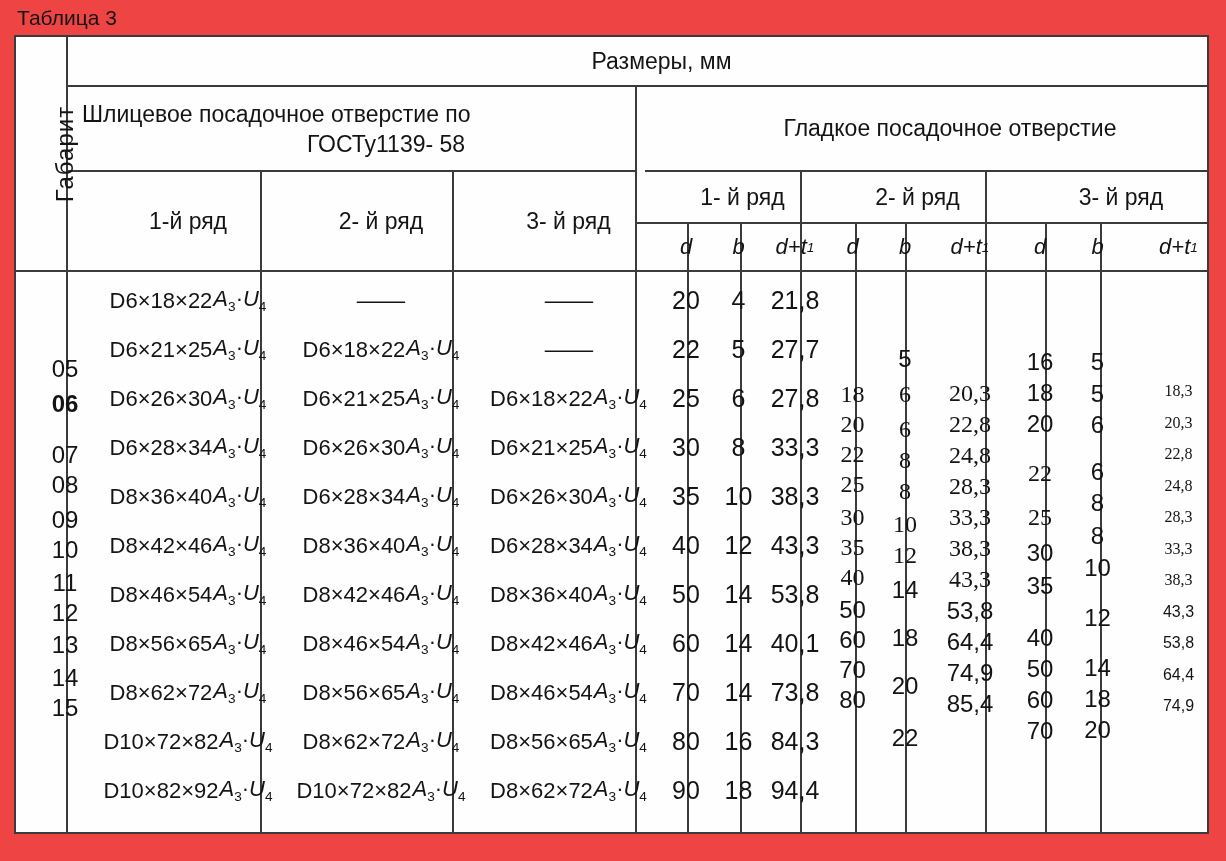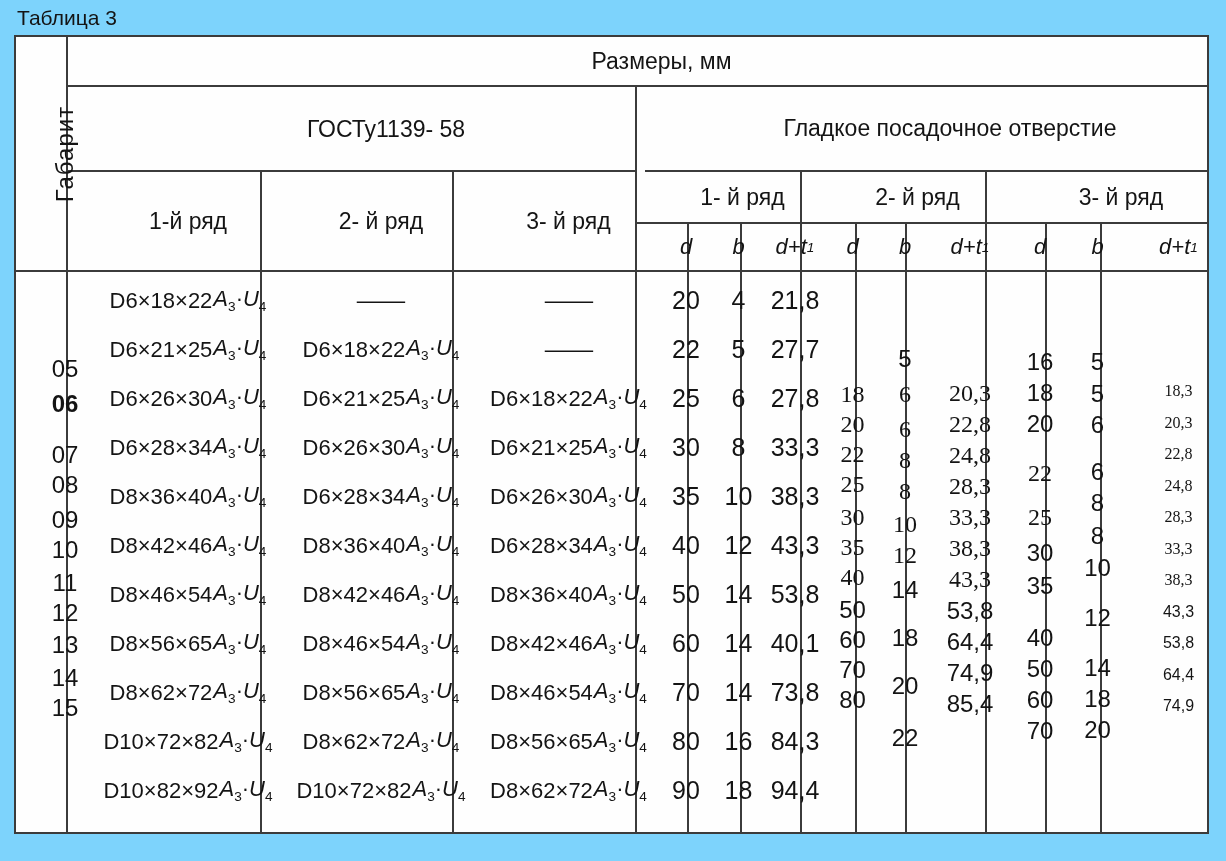--- a/index.html
+++ b/index.html
@@ -3,7 +3,7 @@
 <meta charset="utf-8">
 <style>
   html,body{margin:0;padding:0;background:#ffffff;}
-  .page{position:relative;width:1226px;height:861px;background:#7dd3fc;overflow:hidden;
+  .page{position:relative;width:1226px;height:861px;background:#ef4444;overflow:hidden;
         font-family:"Liberation Sans",sans-serif;color:#141414;}
   .title{position:absolute;left:17px;top:6px;font-size:21px;font-weight:500;}
 

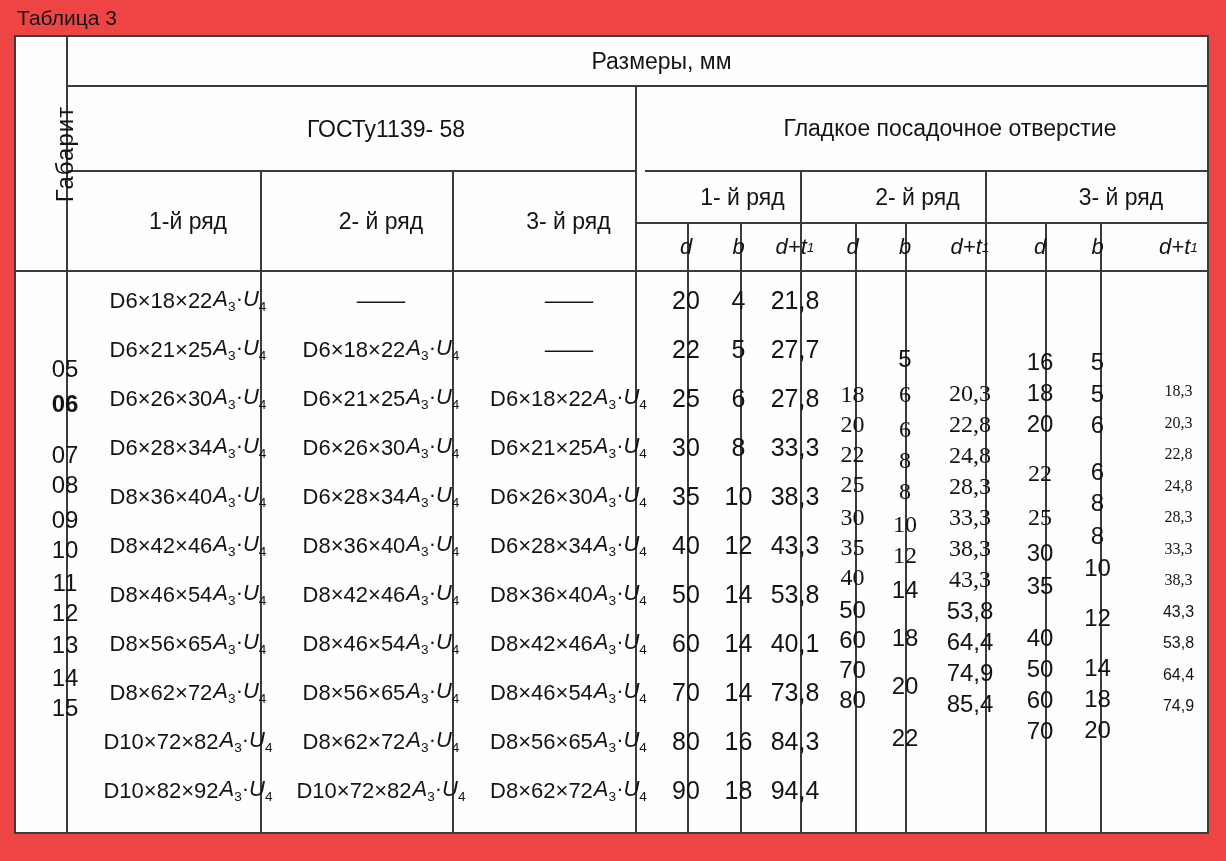--- a/index.html
+++ b/index.html
@@ -109,6 +109,7 @@
     <div class="cell c-sizes bb">Размеры, мм</div>
 
     <div class="cell c-sphdr br bb">
+      <span class="l1">Шлицевое посадочное отверстие по</span>
       <span class="l2">ГОСТу1139- 58</span>
     </div>
     <div class="cell c-smhdr bb">Гладкое посадочное отверстие</div>

